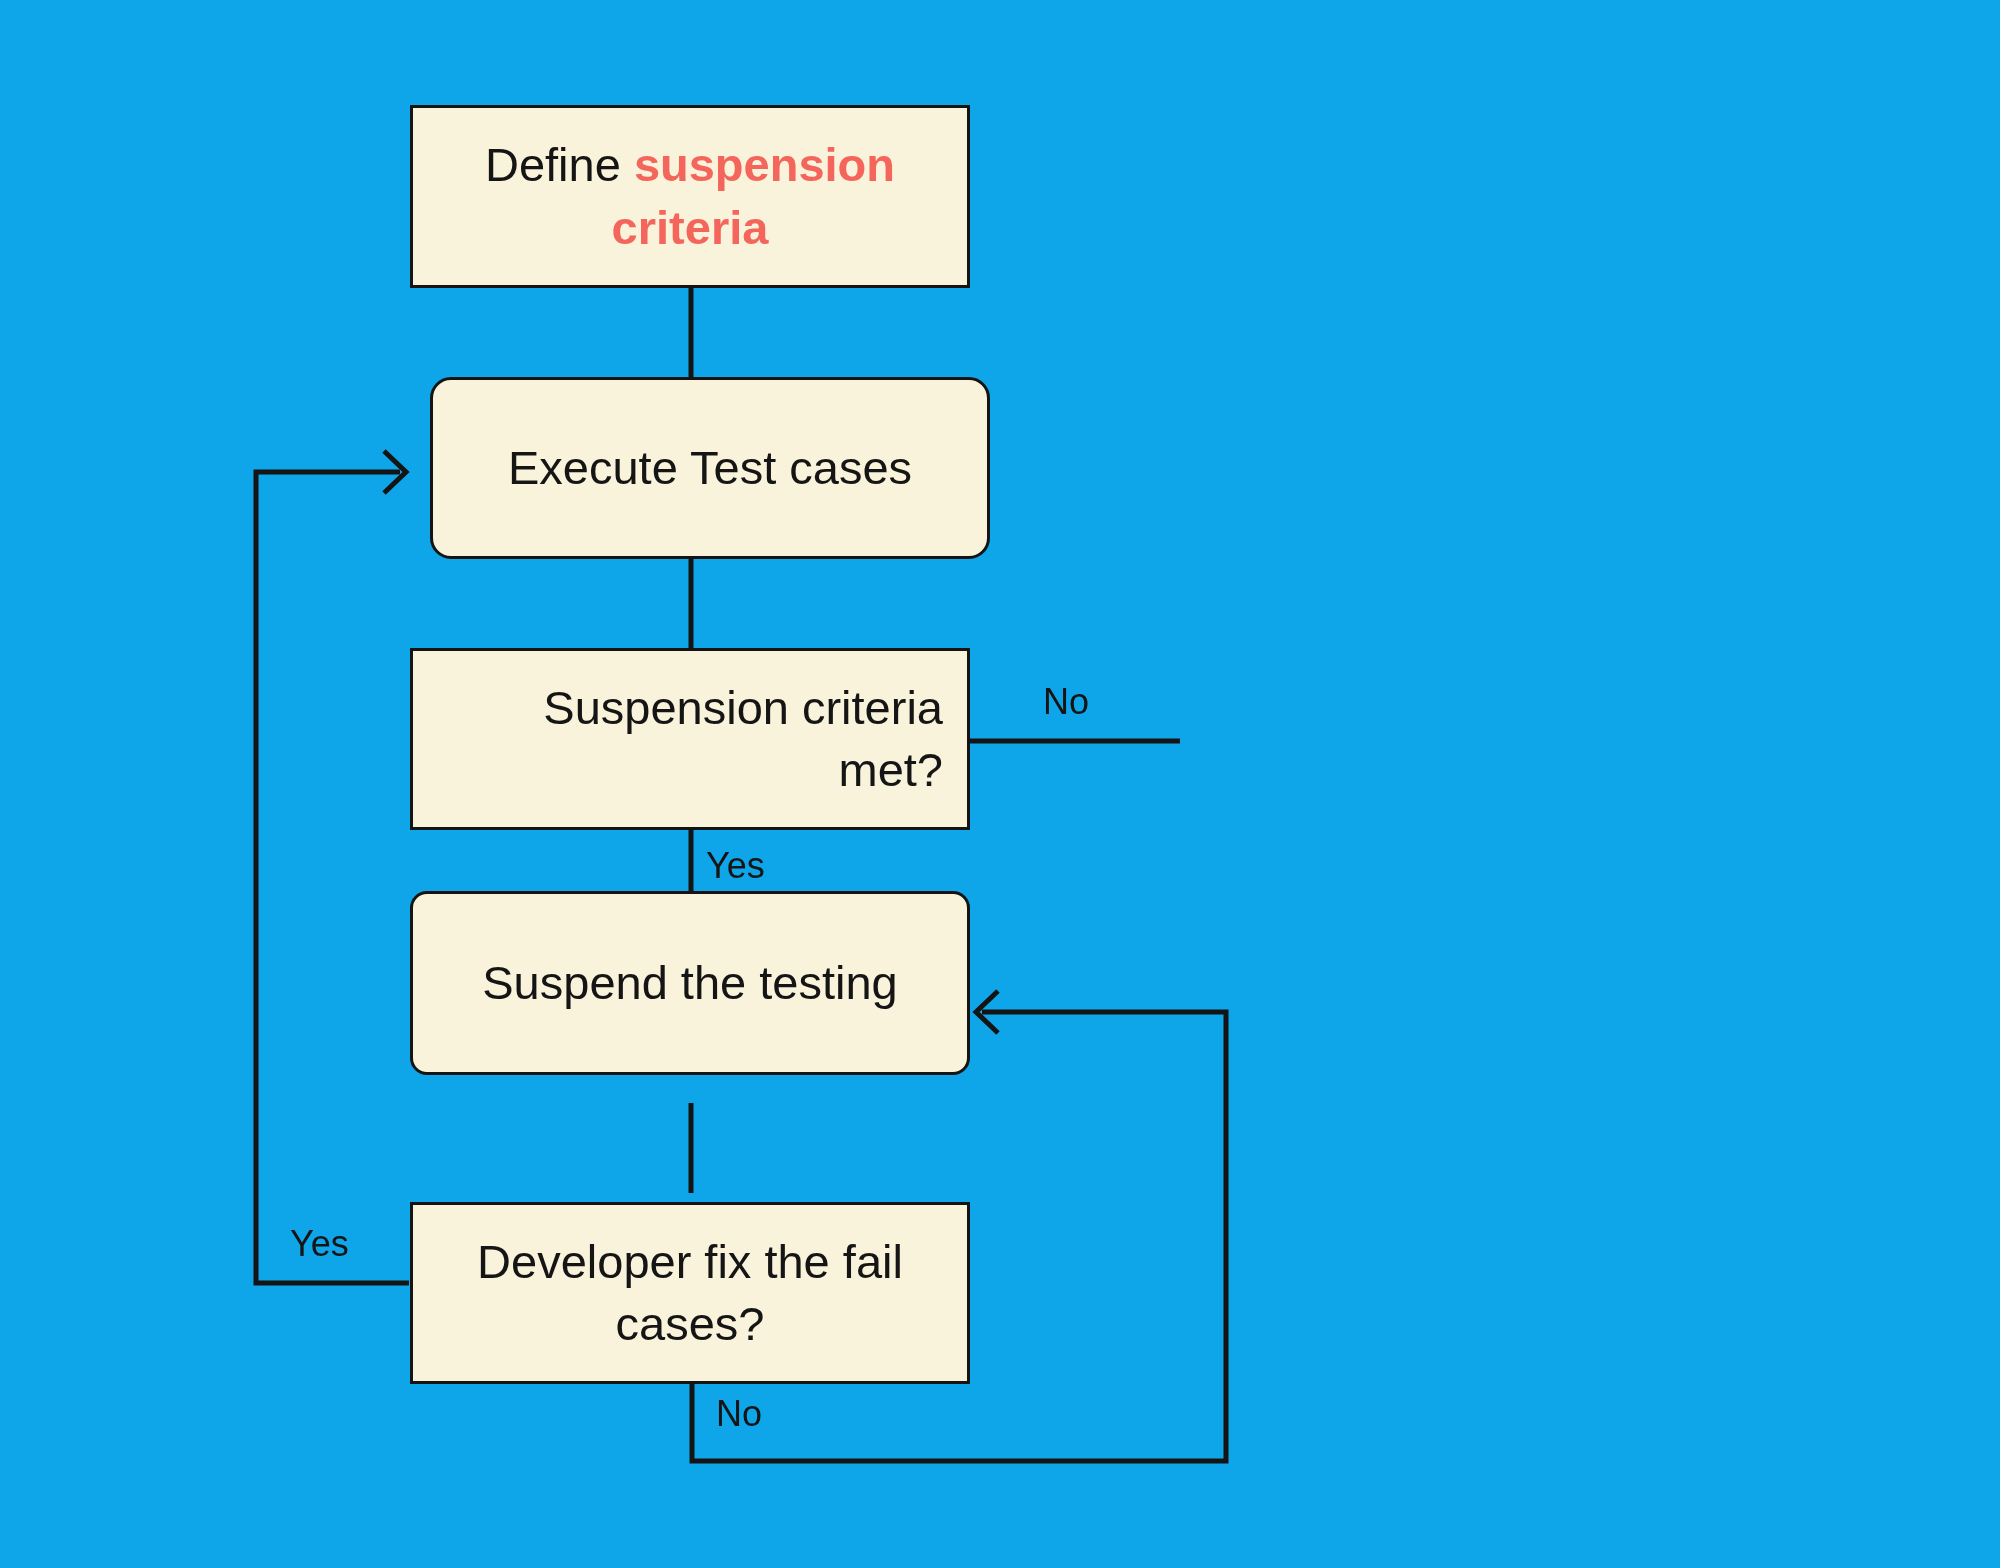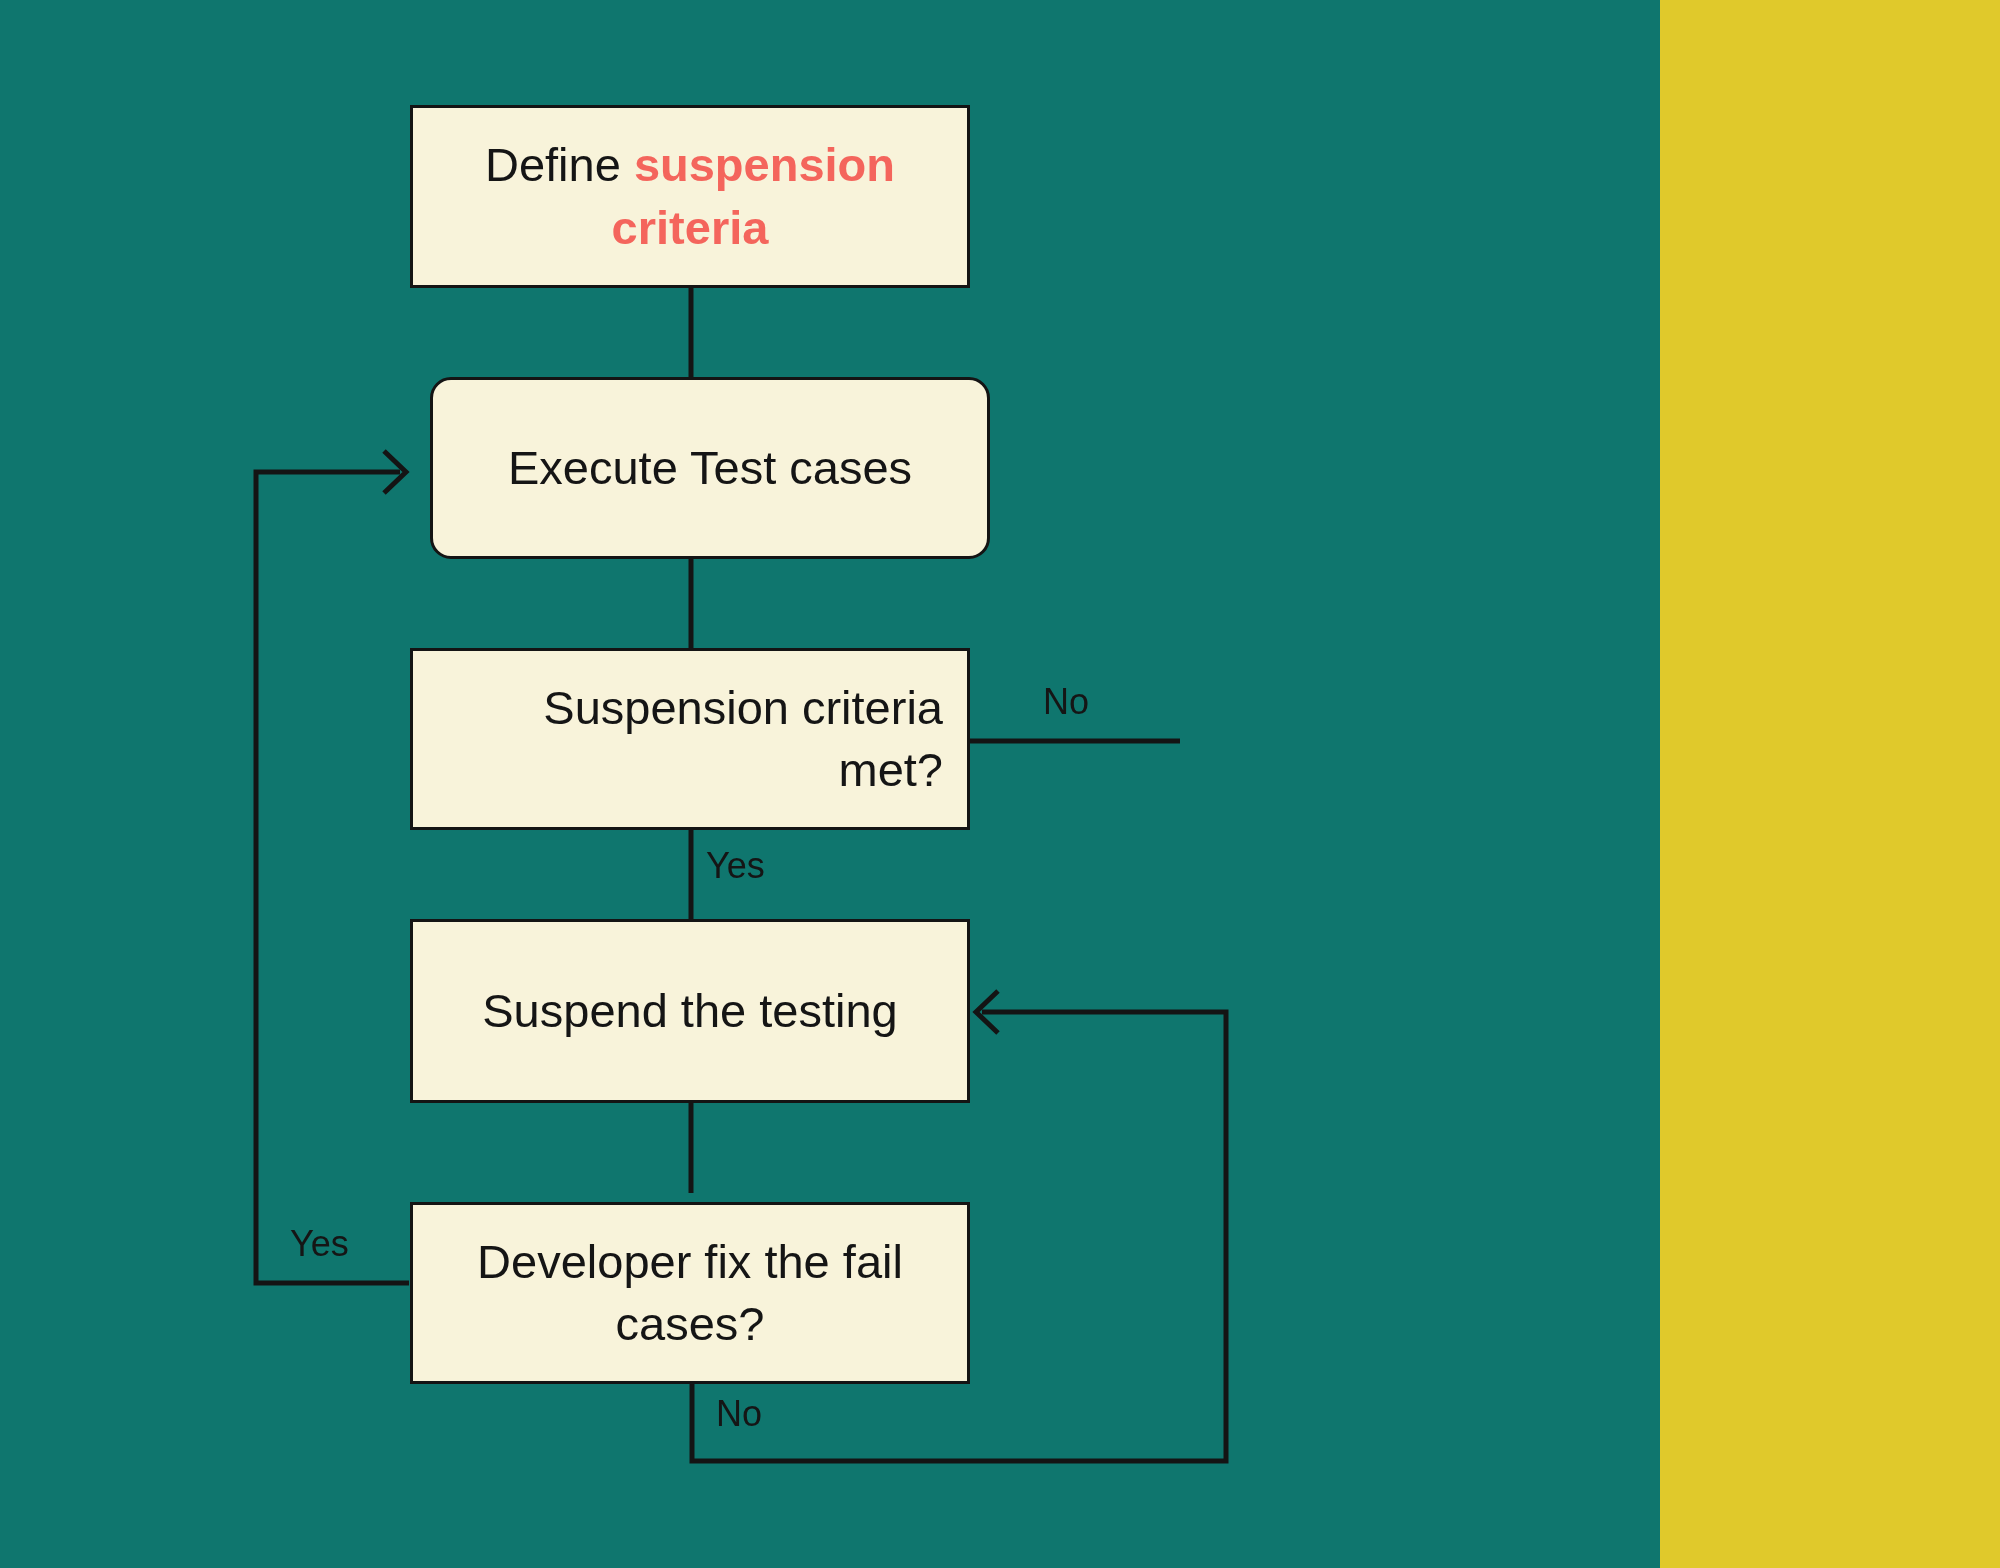--- a/index.html
+++ b/index.html
@@ -10,11 +10,10 @@
   }
   #stage {
     position: relative;
-    width: 1616px;
+    width: 2000px;
     height: 1568px;
-    background: #0f766e;
+    background: #0ea5e9;
     overflow: hidden;
-    padding-left: 44px;
   }
   #connectors {
     position: absolute;

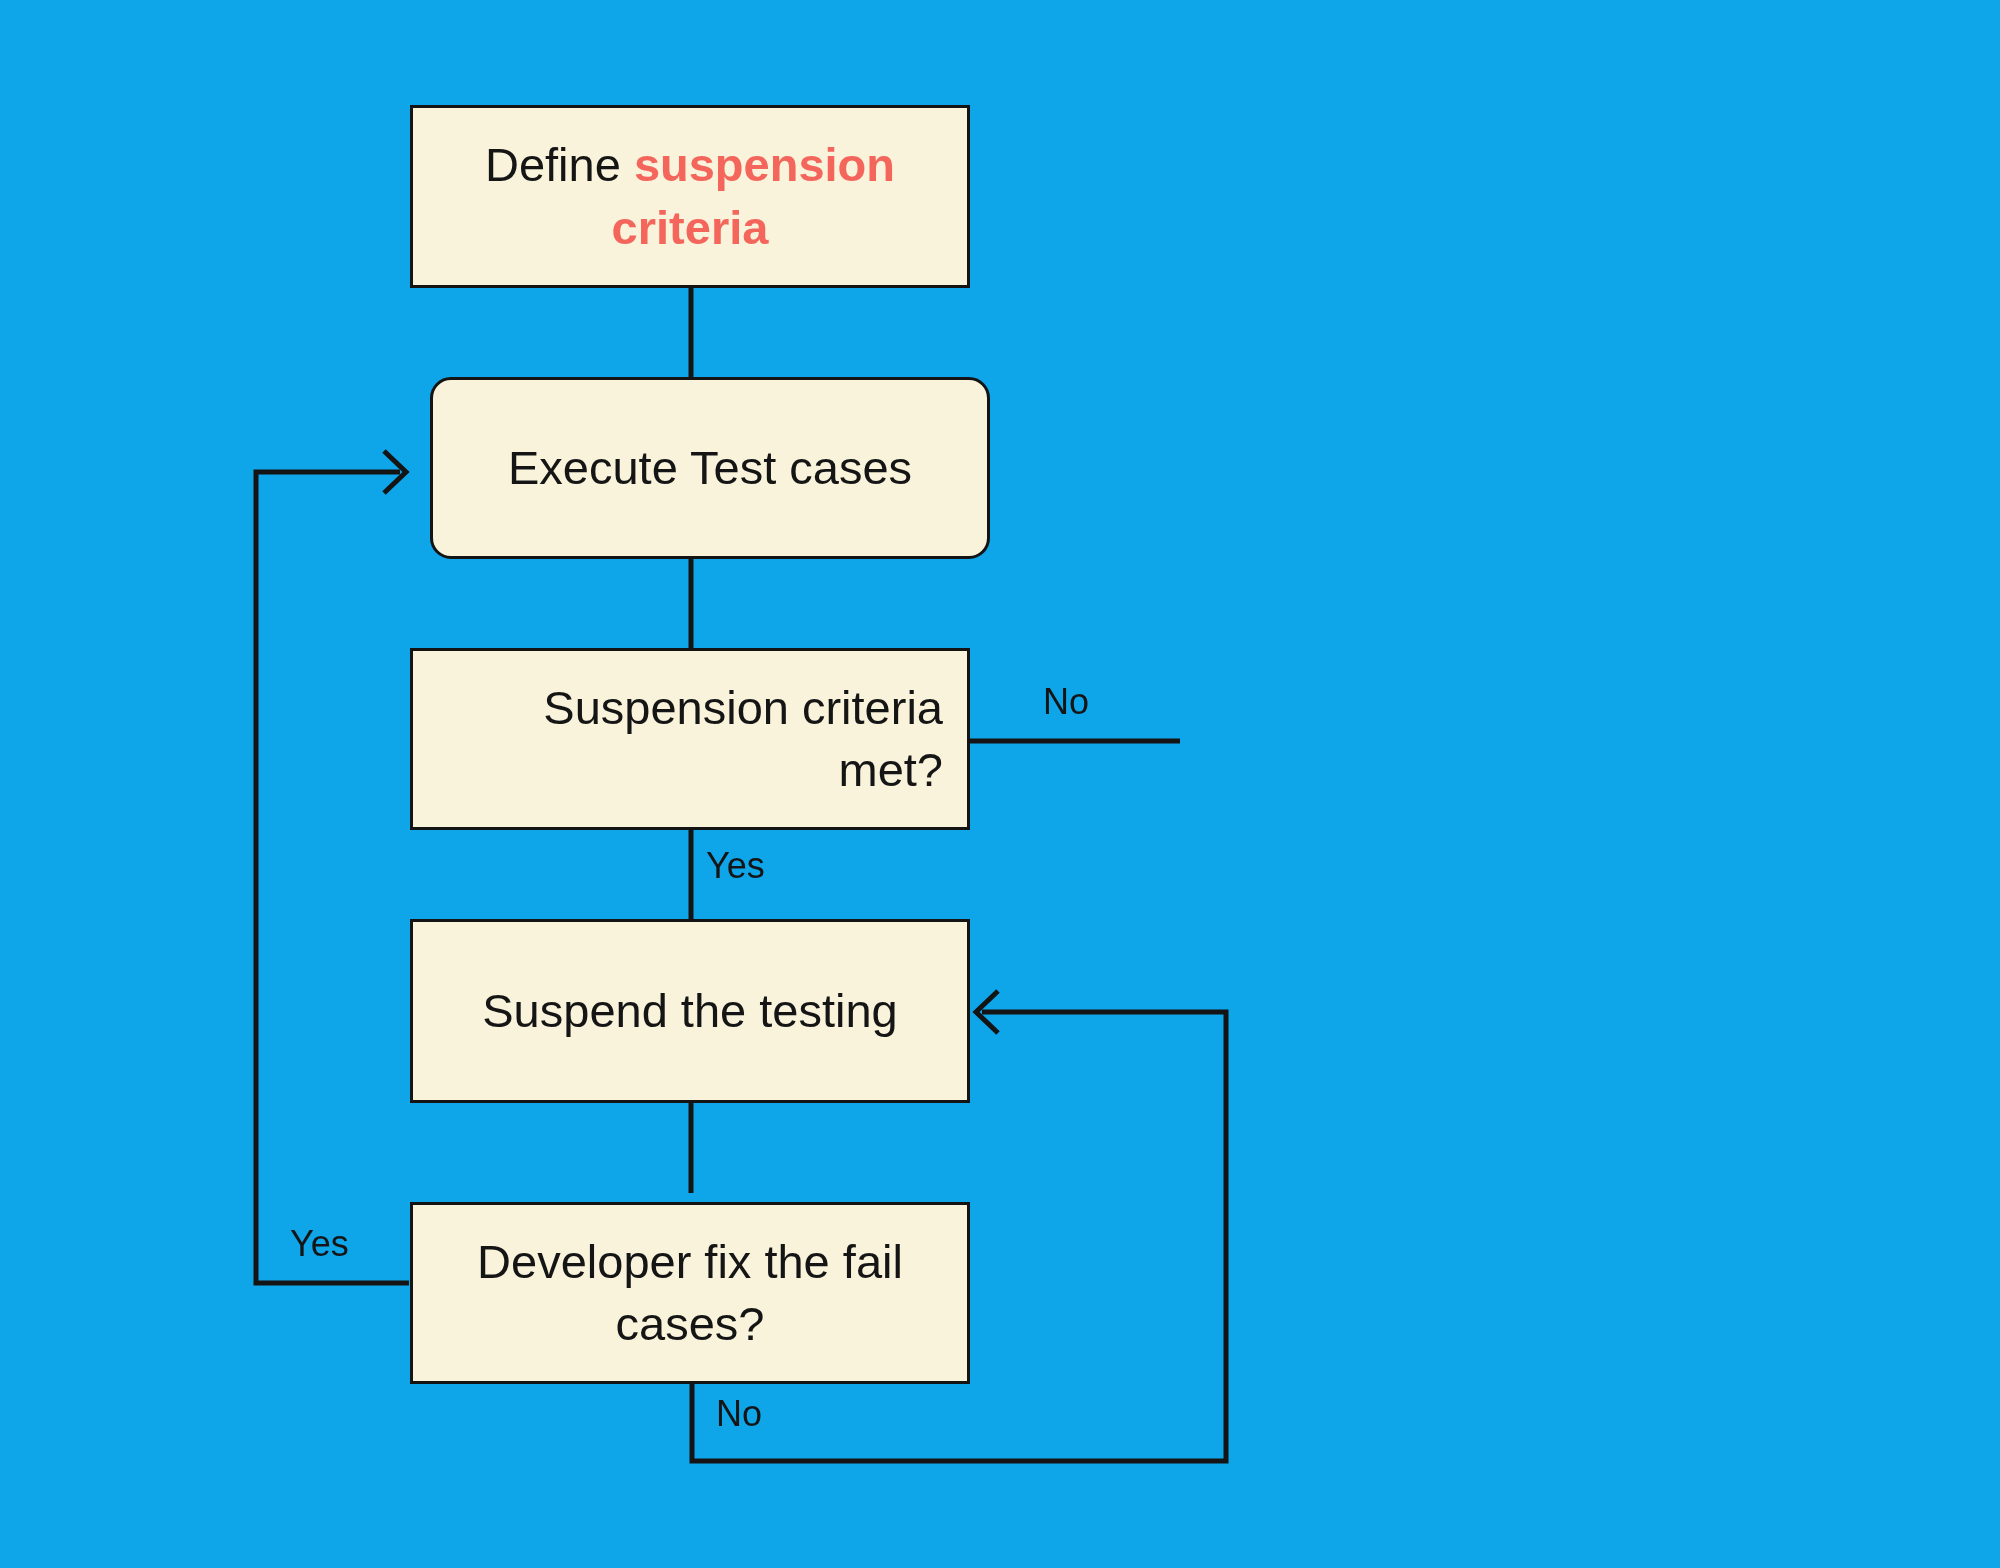--- a/index.html
+++ b/index.html
@@ -58,7 +58,7 @@
   #node-execute       { left: 430px;  top: 377px;  width: 560px; height: 182px; border-radius: 21px; }
   #node-criteria-met  { left: 410px;  top: 648px;  width: 560px; height: 182px; text-align: right; }
   #node-finish        { left: 1180px; top: 648px;  width: 563px; height: 182px; }
-  #node-suspend       { left: 410px;  top: 919px;  width: 560px; height: 184px; }
+  #node-suspend       { left: 410px;  top: 891px;  width: 560px; height: 184px; border-radius: 17px; }
   #node-developer-fix { left: 410px;  top: 1202px; width: 560px; height: 182px; }
 
   #label-criteria-no  { left: 1008px; top: 684px;  width: 116px; text-align: center; }

